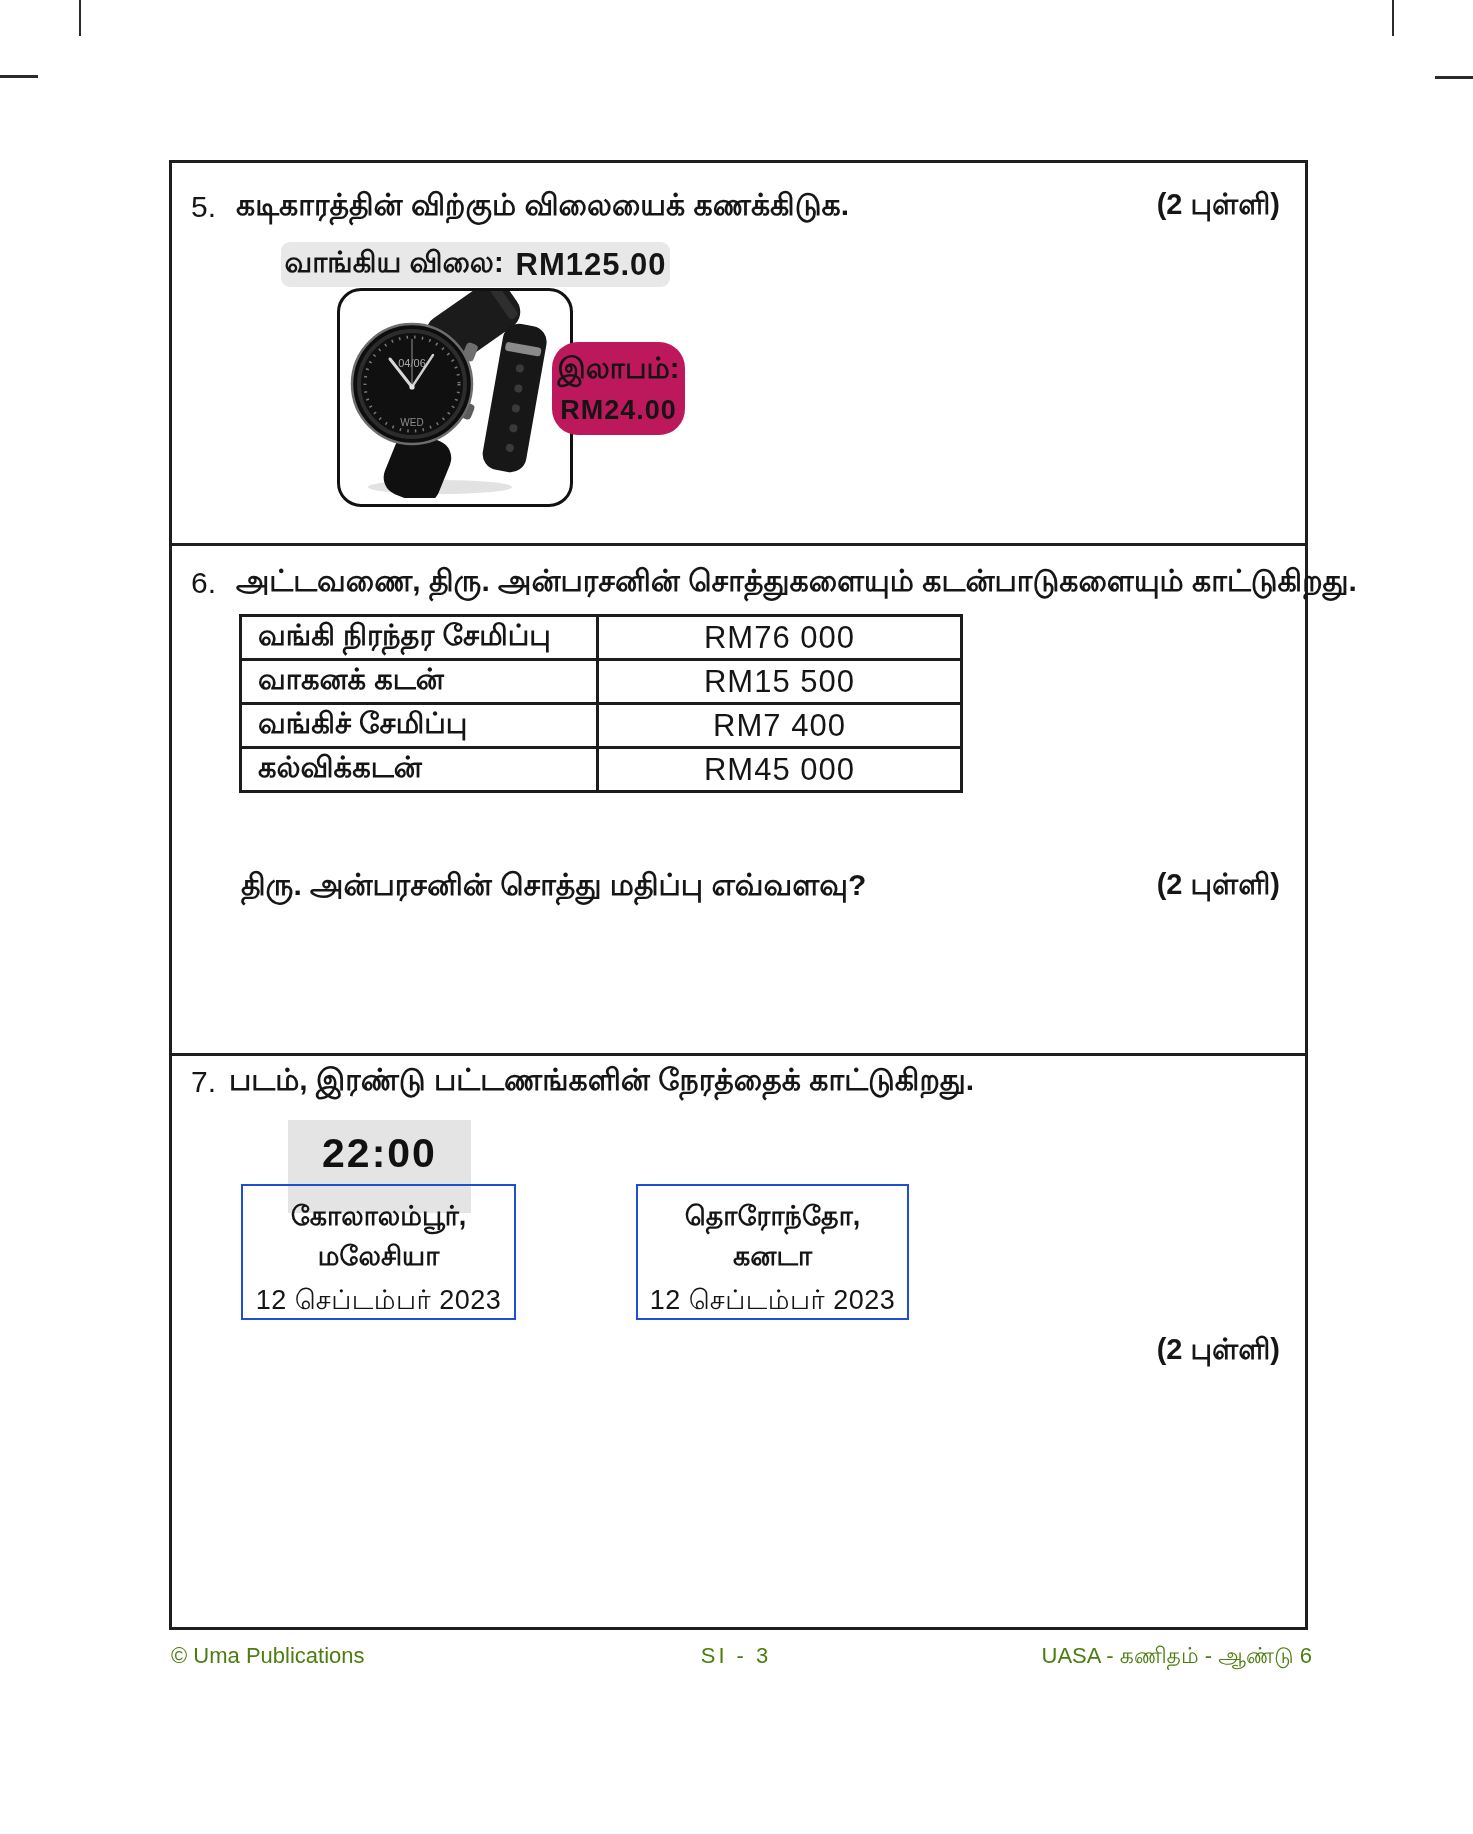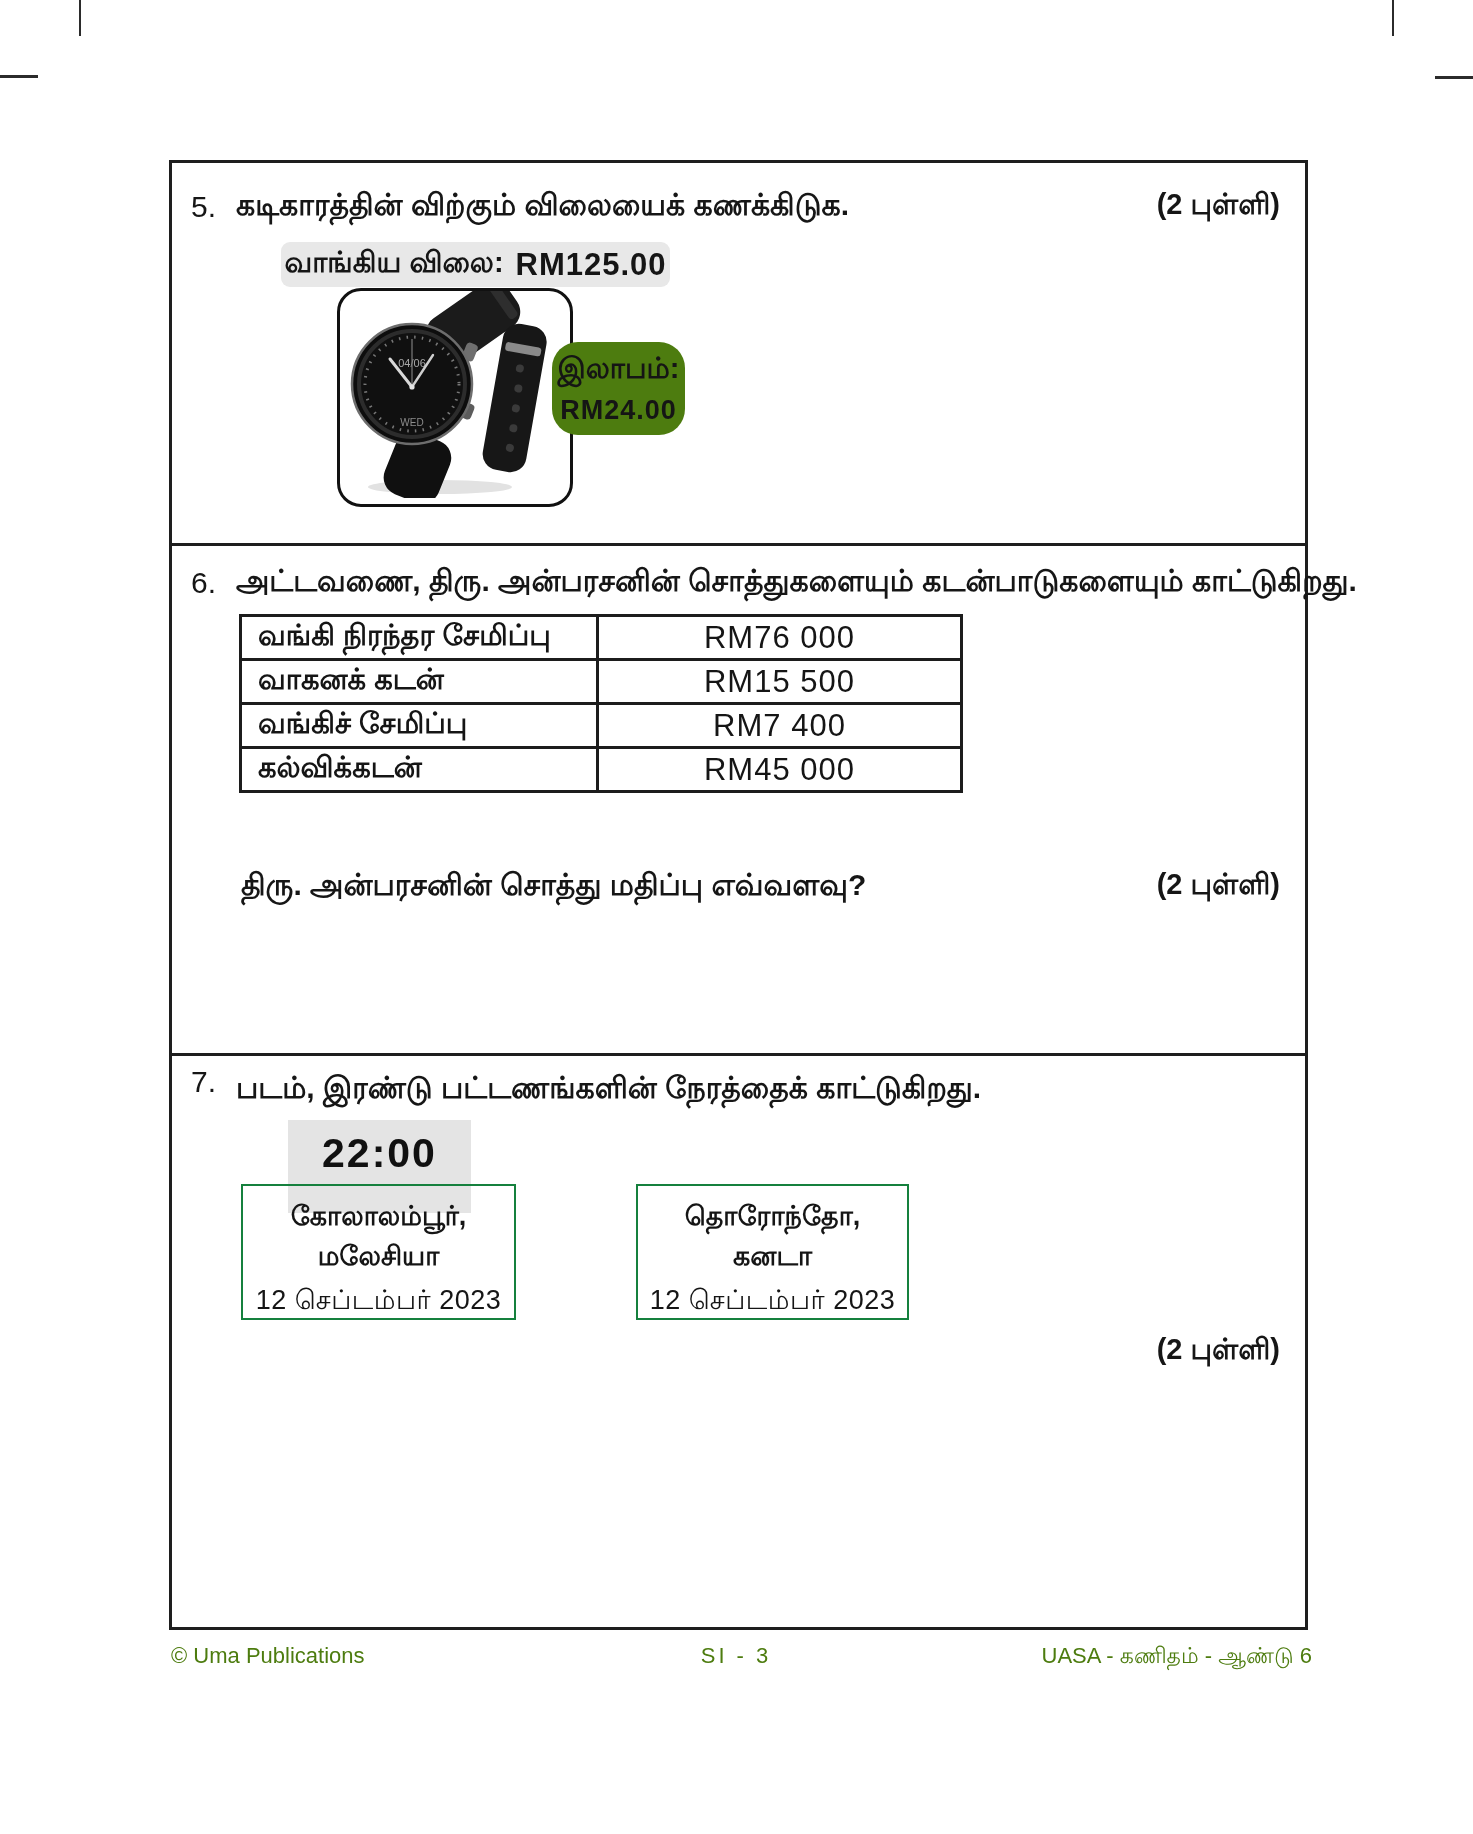--- a/index.html
+++ b/index.html
@@ -21,7 +21,7 @@
               align-items:center;justify-content:center;white-space:nowrap;}
   .gray-label .tam{font-size:29px;font-weight:700;}
   .gray-label .val{font-size:31px;font-weight:700;margin-left:12px;letter-spacing:1px;}
-  .profit-bubble{position:absolute;background:#4d7c0f;border-radius:26px;display:flex;
+  .profit-bubble{position:absolute;background:#be185d;border-radius:26px;display:flex;
                  flex-direction:column;align-items:center;justify-content:center;line-height:42px;}
   .profit-bubble .tam{font-size:29px;font-weight:700;}
   .profit-bubble .val{font-size:27px;font-weight:700;letter-spacing:1px;}

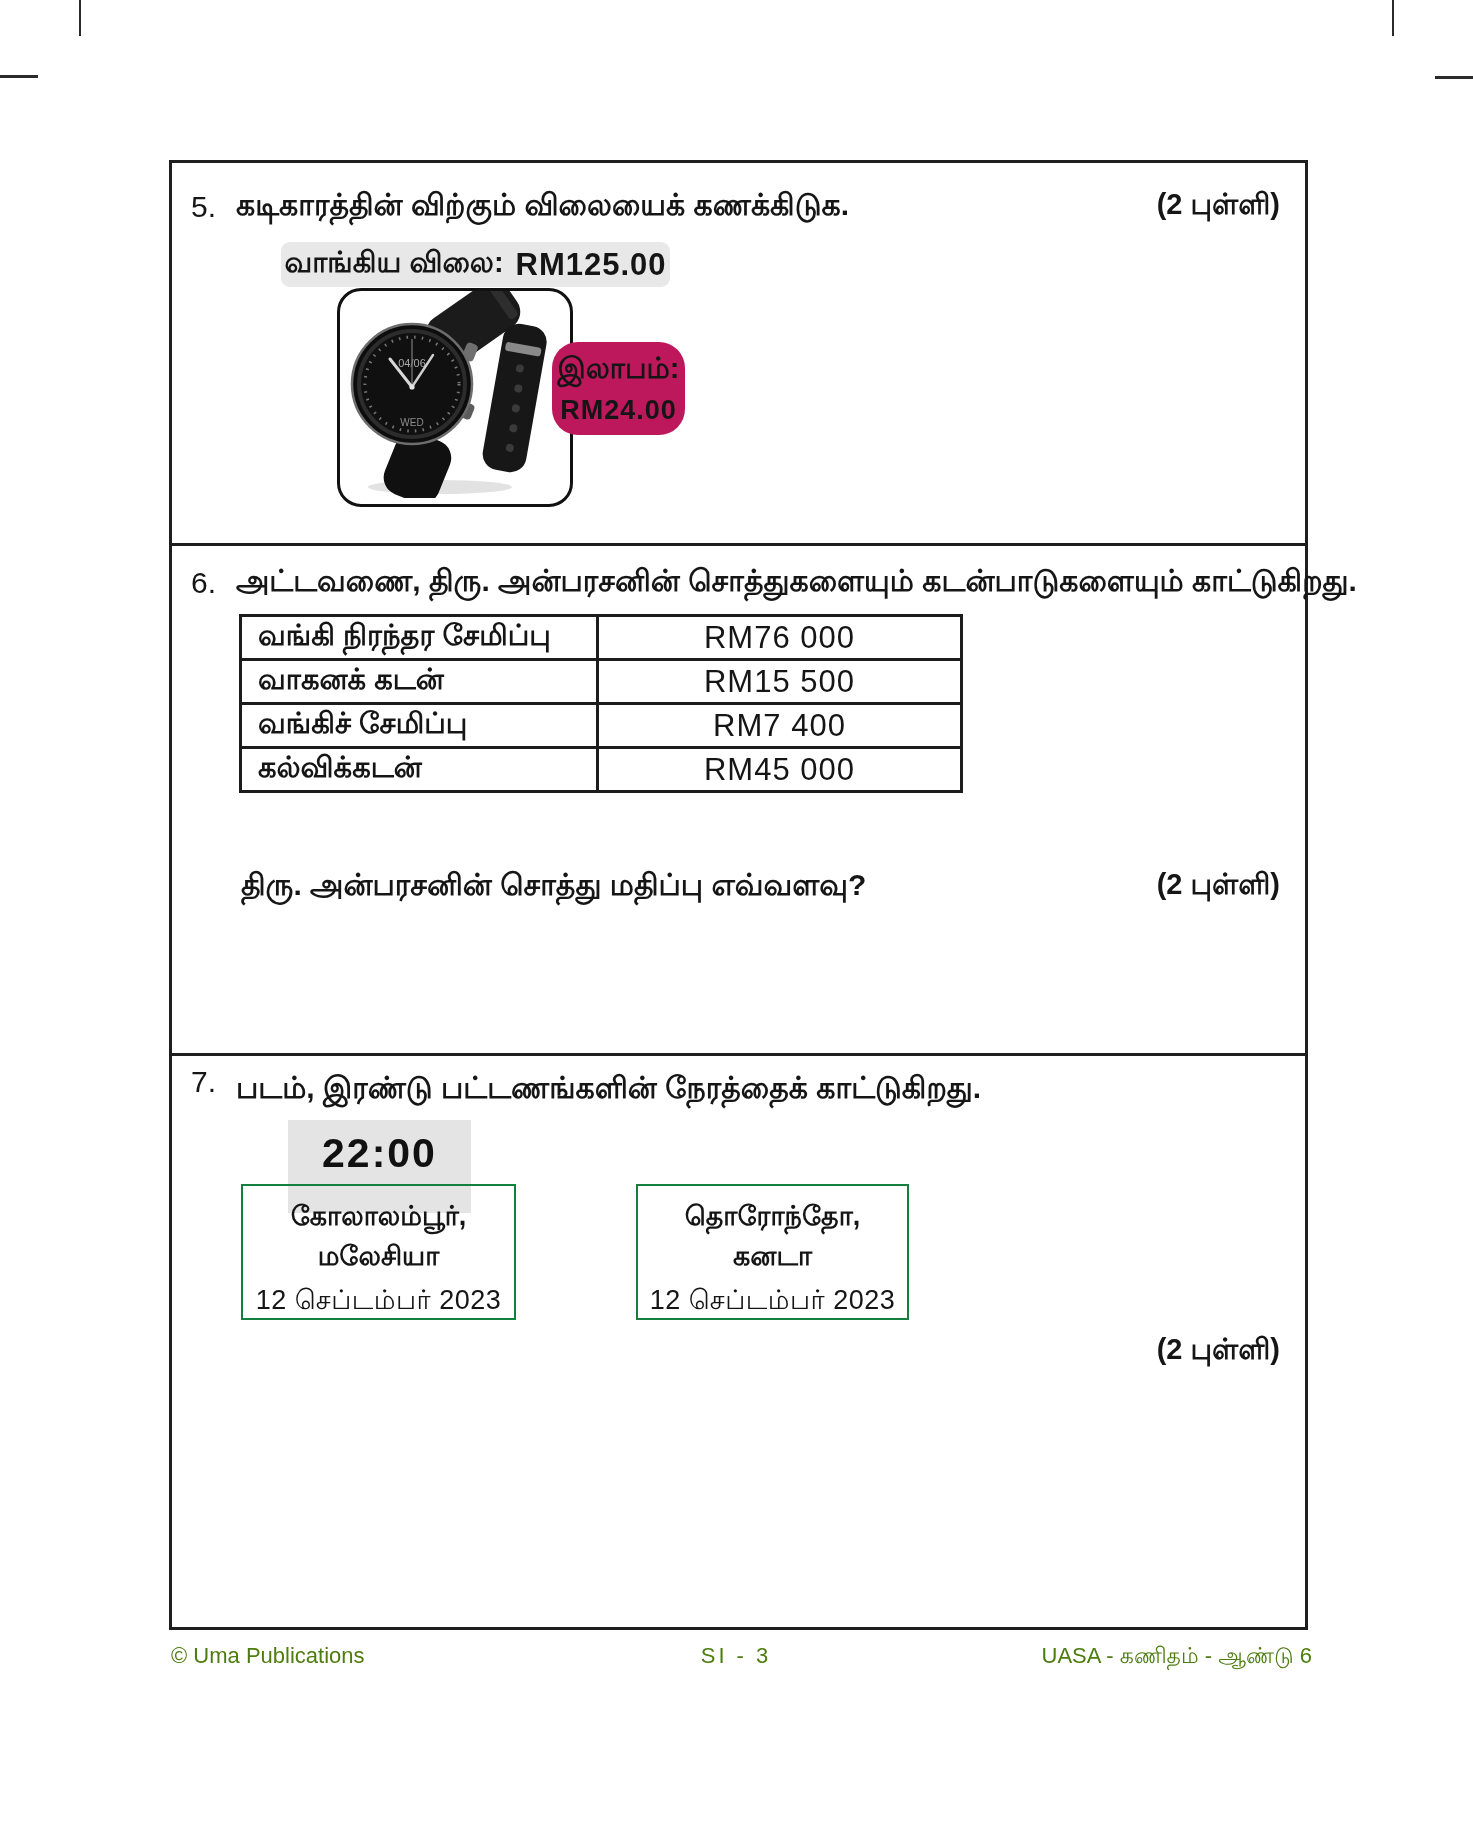--- a/index.html
+++ b/index.html
@@ -139,7 +139,7 @@
 
   <div class="section sec-border-top" style="top:1053px;height:577px;">
     <span class="qnum" style="left:22px;top:9px;">7.</span>
-    <span class="qtext" style="left:67px;top:7px;margin-top:8px;">படம், இரண்டு பட்டணங்களின் நேரத்தைக் காட்டுகிறது.</span>
+    <span class="qtext" style="left:60px;top:7px;">படம், இரண்டு பட்டணங்களின் நேரத்தைக் காட்டுகிறது.</span>
 
     <div class="time-gray" style="left:119px;top:64px;width:183px;height:93px;">
       <div class="digits">22:00</div>

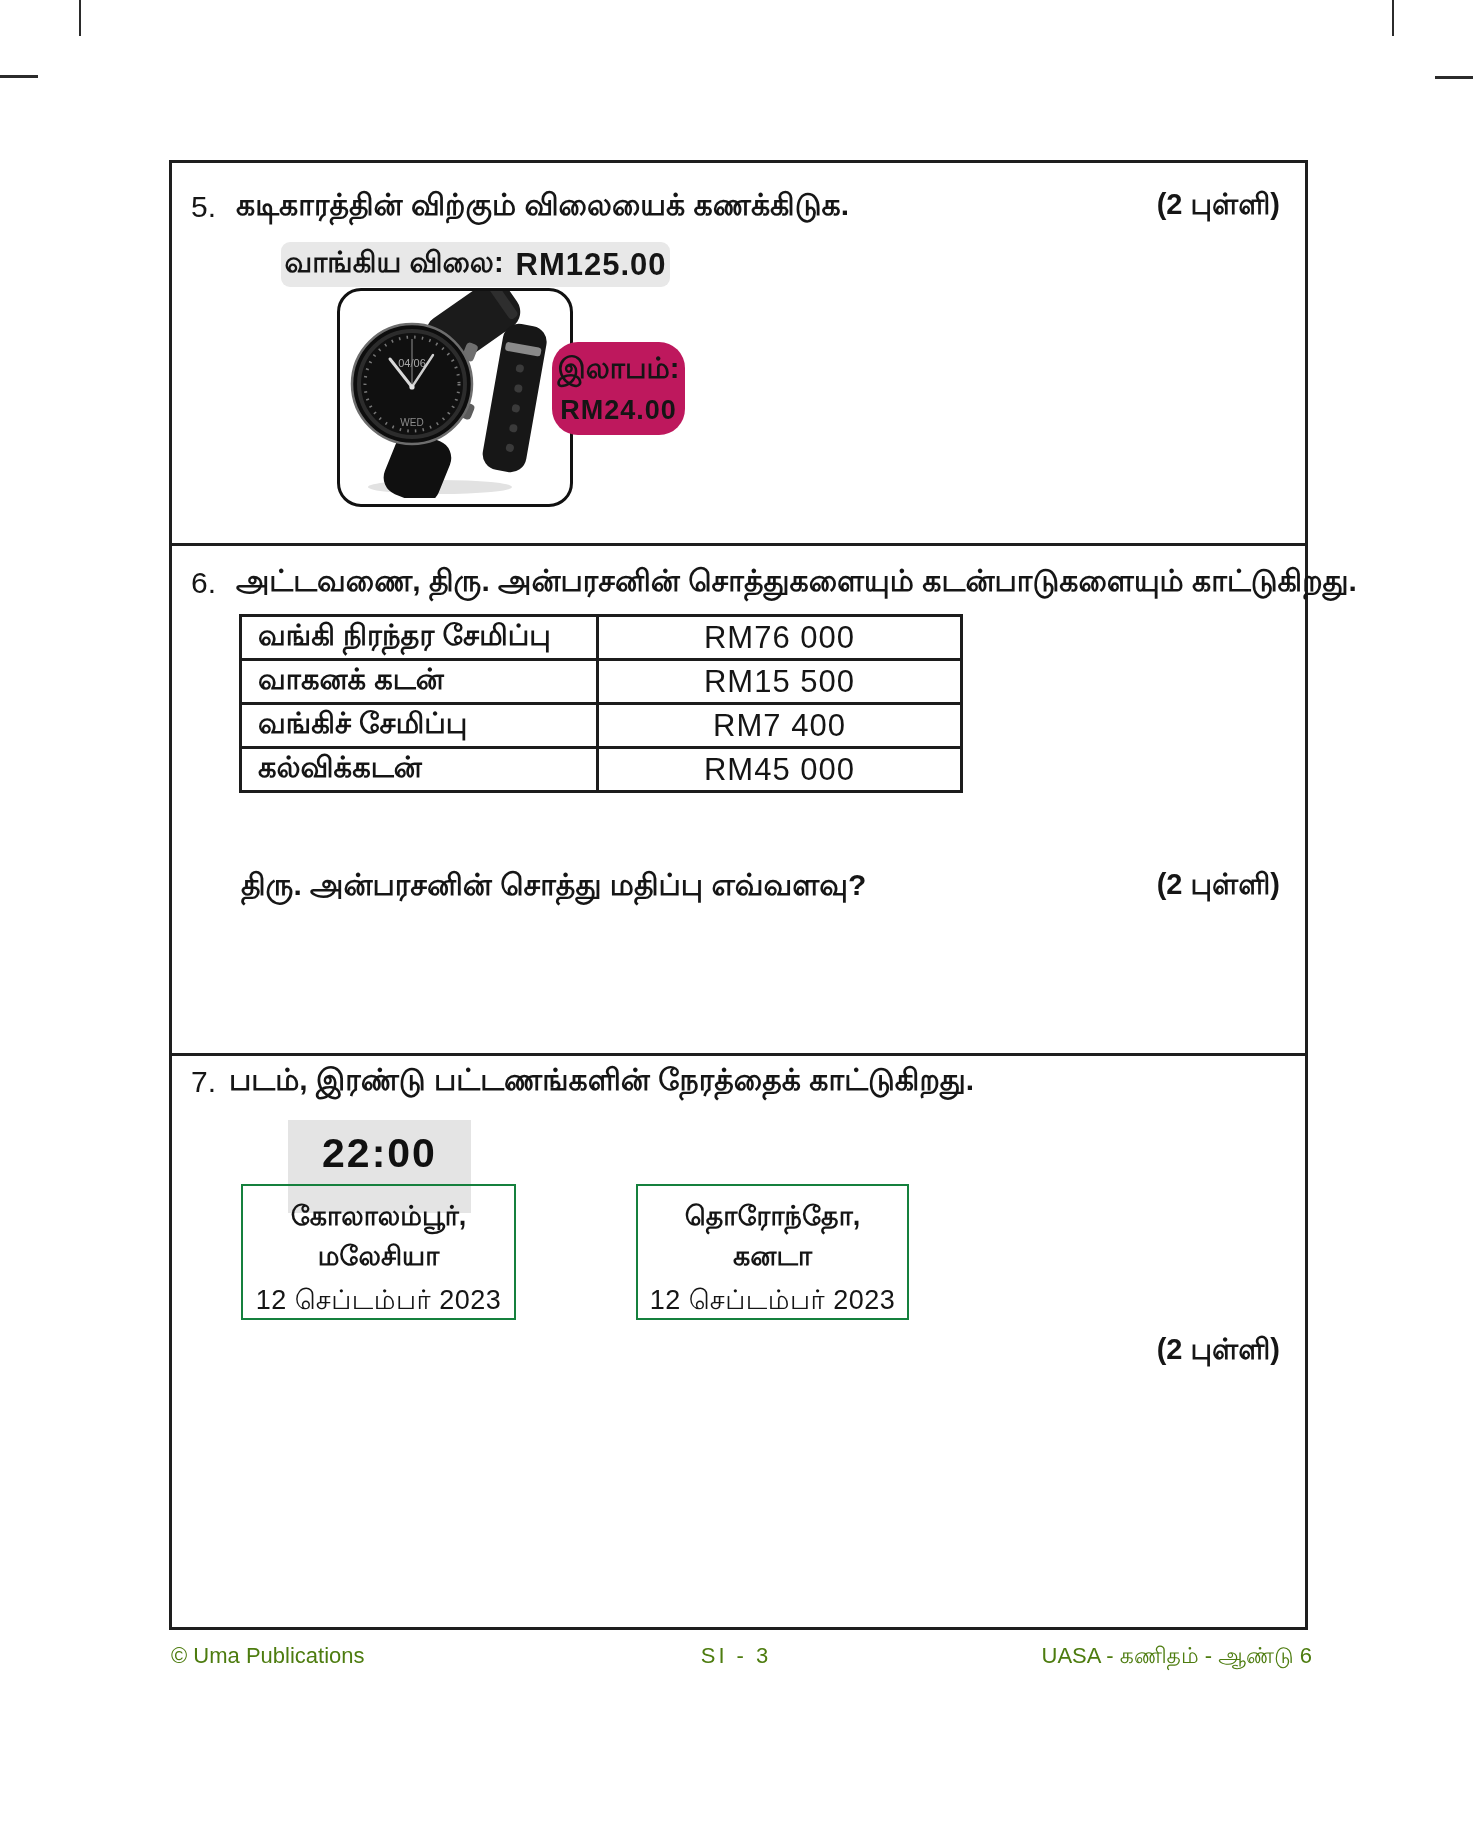--- a/index.html
+++ b/index.html
@@ -35,7 +35,7 @@
   
   .time-gray{position:absolute;background:#e4e4e4;text-align:center;}
   .time-gray .digits{font-size:41px;font-weight:700;letter-spacing:2px;line-height:66px;color:#111;}
-  .city-box{position:absolute;border:2px solid #15803d;background:transparent;box-sizing:border-box;
+  .city-box{position:absolute;border:2px solid #1d4ed8;background:transparent;box-sizing:border-box;
             display:flex;flex-direction:column;align-items:center;padding-top:10px;}
   .city-box .line{font-size:27px;font-weight:700;line-height:40px;white-space:nowrap;}
   .city-box .date{font-size:27px;font-weight:400;margin-top:9px;white-space:nowrap;letter-spacing:0.5px;}

